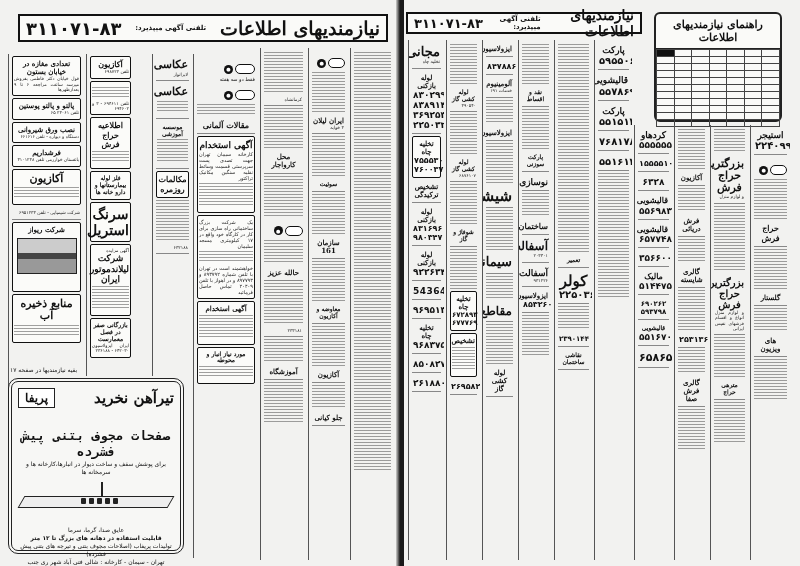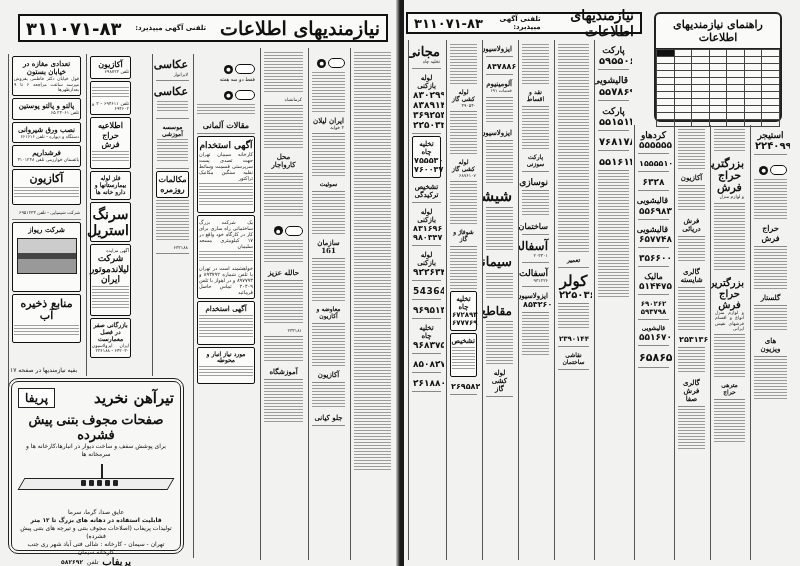--- a/index.html
+++ b/index.html
@@ -35,7 +35,7 @@
 
   .big-ad { position:absolute; border:4px double #222; border-radius:10px; background:#f7f7f5; direction:rtl; text-align:center; padding:6px; }
   .big-ad .brand-top { font-family:"DejaVu Serif", serif; font-weight:900; font-size:15px; }
-  .big-ad .headline { font-family:Liberation Sans, sans-serif; font-weight:900; font-size:13px; margin-top:4px; }
+  .big-ad .headline { font-family:Liberation Mono, monospace; font-weight:900; font-size:13px; margin-top:20px; }
   .big-ad .small { font-size:6px; line-height:8px; }
   .beam { margin:6px auto; width:150px; height:38px; position:relative; }
   .beam .slab { position:absolute; left:0; right:0; top:14px; height:12px; border:1.5px solid #222; transform:skewX(-30deg); background:#eee; }

